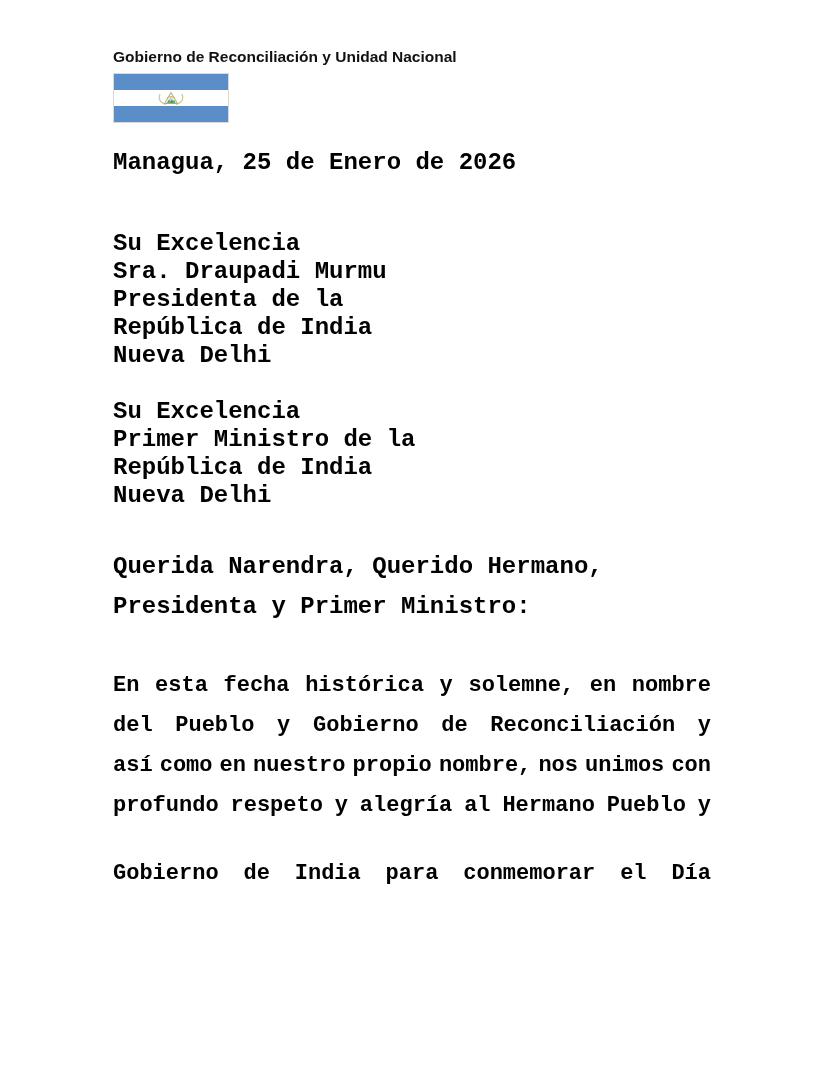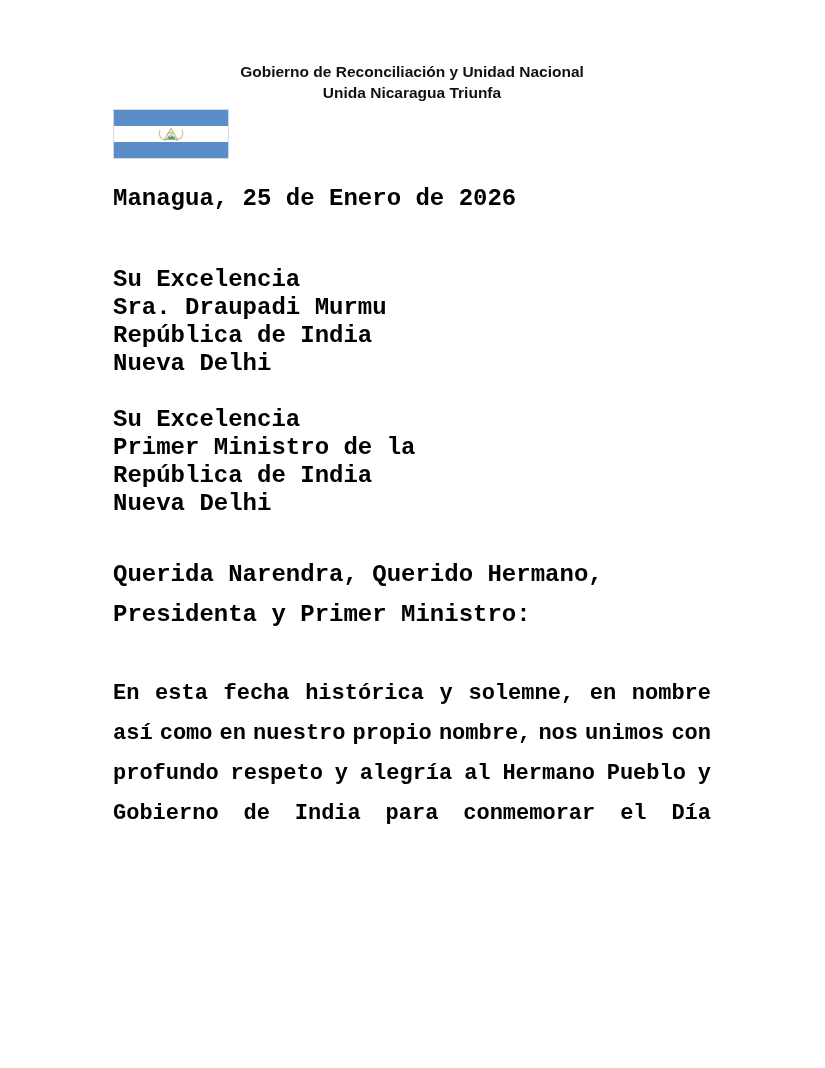--- a/index.html
+++ b/index.html
@@ -14,13 +14,12 @@
   .content{padding-left:113px;padding-right:114px;}
 
   .letterhead{
-    margin-top:61px;
+    margin-top:46px;
     font-family:"Liberation Sans","DejaVu Sans",sans-serif;
     font-weight:bold;
     font-size:15.5px;
     line-height:21px;
     color:#111;
-    text-align:center;
   }
 
   .flag{

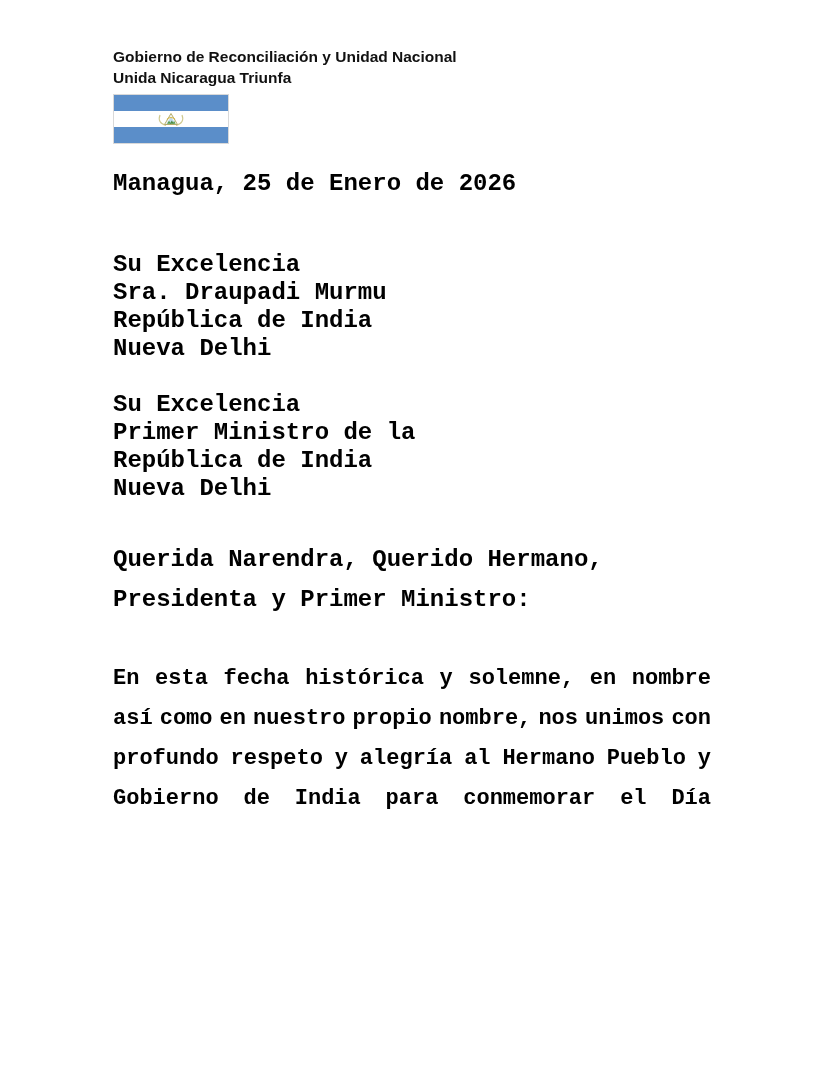--- a/index.html
+++ b/index.html
@@ -63,7 +63,6 @@
 
     <div class="letterhead">
       <div>Gobierno de Reconciliación y Unidad Nacional</div>
-      <div>Unida Nicaragua Triunfa</div>
     </div>
 
     <div class="flag">

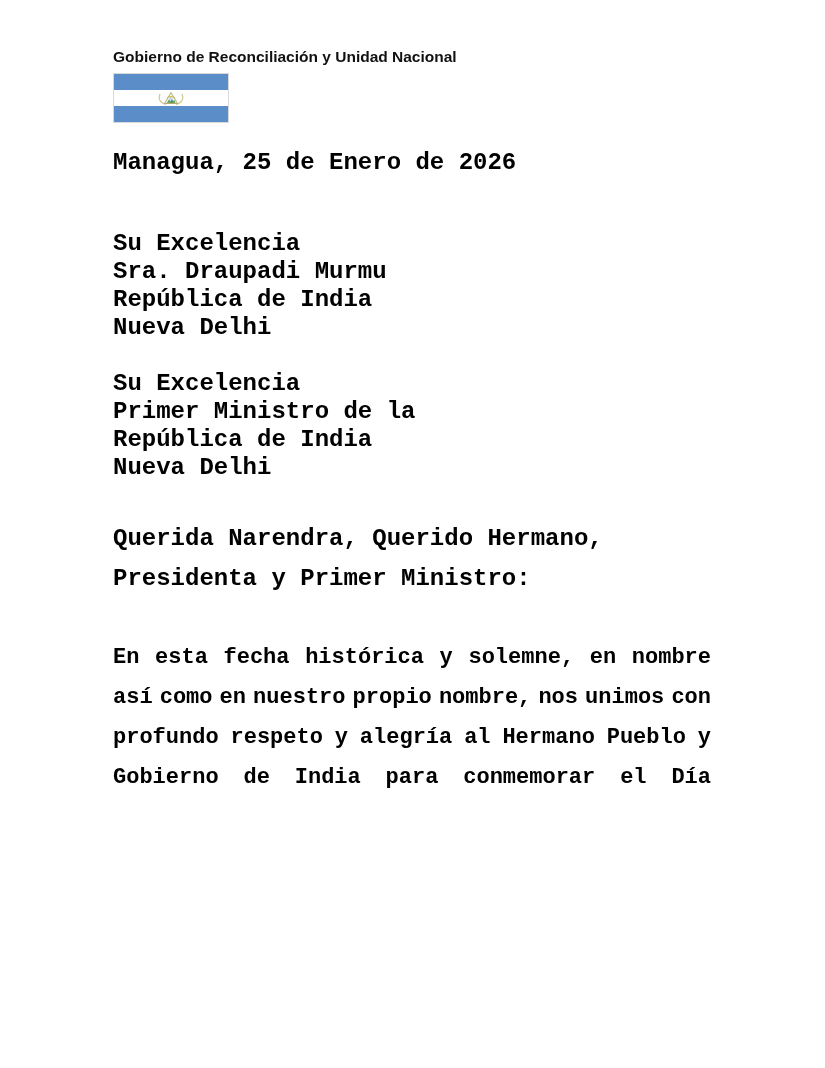--- a/index.html
+++ b/index.html
@@ -87,6 +87,7 @@
     <div class="recipient mono">
         <div>Su Excelencia</div>
         <div>Sra. Draupadi Murmu</div>
+        <div>Presidenta de la</div>
         <div>República de India</div>
         <div>Nueva Delhi</div>
       </div>

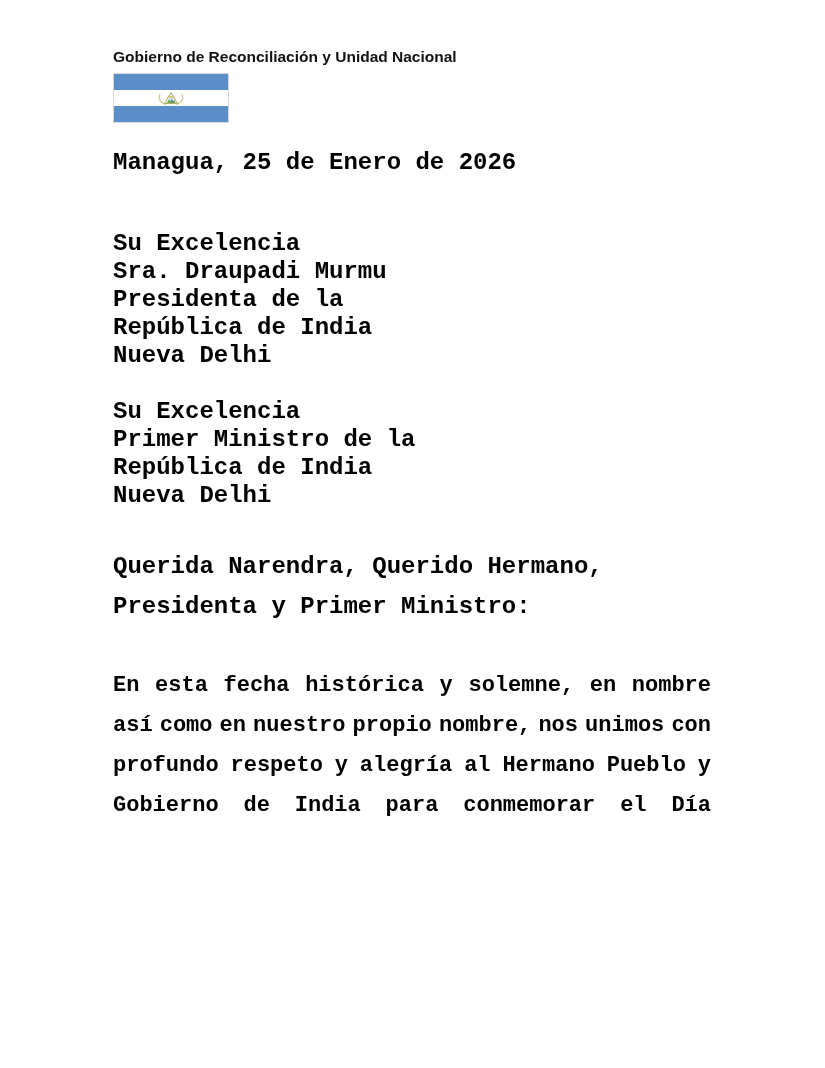--- a/index.html
+++ b/index.html
@@ -106,6 +106,7 @@
 
     <div class="body-par mono">
         <div class="jline" style="word-spacing: 2.44196px; display: block; white-space: nowrap;">En esta fecha histórica y solemne, en nombre</div>
+        <div class="jline" style="word-spacing: 9.45052px; display: block; white-space: nowrap;">del Pueblo y Gobierno de Reconciliación y</div>
         <div class="jline" style="word-spacing: -6.11328px; display: block; white-space: nowrap;">así como en nuestro propio nombre, nos unimos con</div>
         <div class="jline" style="word-spacing: -1.33036px; display: block; white-space: nowrap;">profundo respeto y alegría al Hermano Pueblo y</div>
         <div class="jline" style="word-spacing: 11.651px; display: block; white-space: nowrap;">Gobierno de India para conmemorar el Día</div>

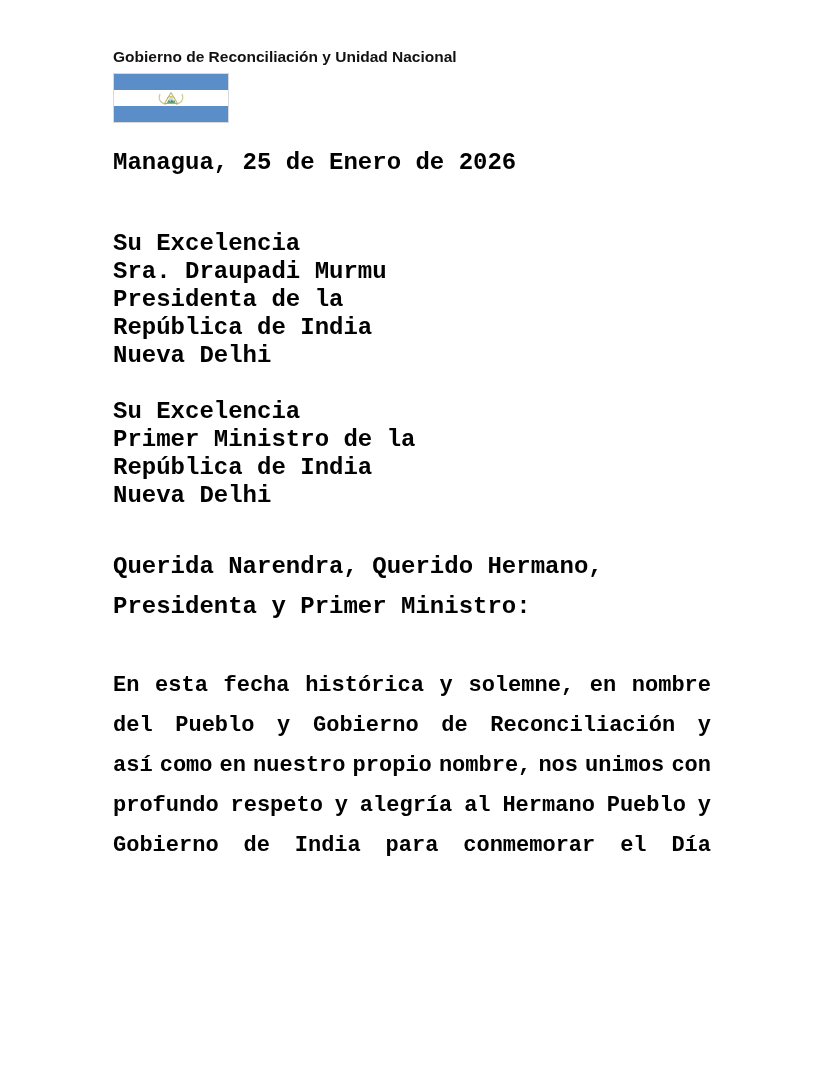--- a/index.html
+++ b/index.html
@@ -109,7 +109,7 @@
         <div class="jline" style="word-spacing: 9.45052px; display: block; white-space: nowrap;">del Pueblo y Gobierno de Reconciliación y</div>
         <div class="jline" style="word-spacing: -6.11328px; display: block; white-space: nowrap;">así como en nuestro propio nombre, nos unimos con</div>
         <div class="jline" style="word-spacing: -1.33036px; display: block; white-space: nowrap;">profundo respeto y alegría al Hermano Pueblo y</div>
-        <div class="jline" style="word-spacing: 11.651px; display: block; white-space: nowrap;">Gobierno de India para conmemorar el Día</div>
+        <div class="jline" style="word-spacing: 11.651px; display: block; white-space: nowrap; margin-top: 28px;">Gobierno de India para conmemorar el Día</div>
       </div>
 
   </div>

